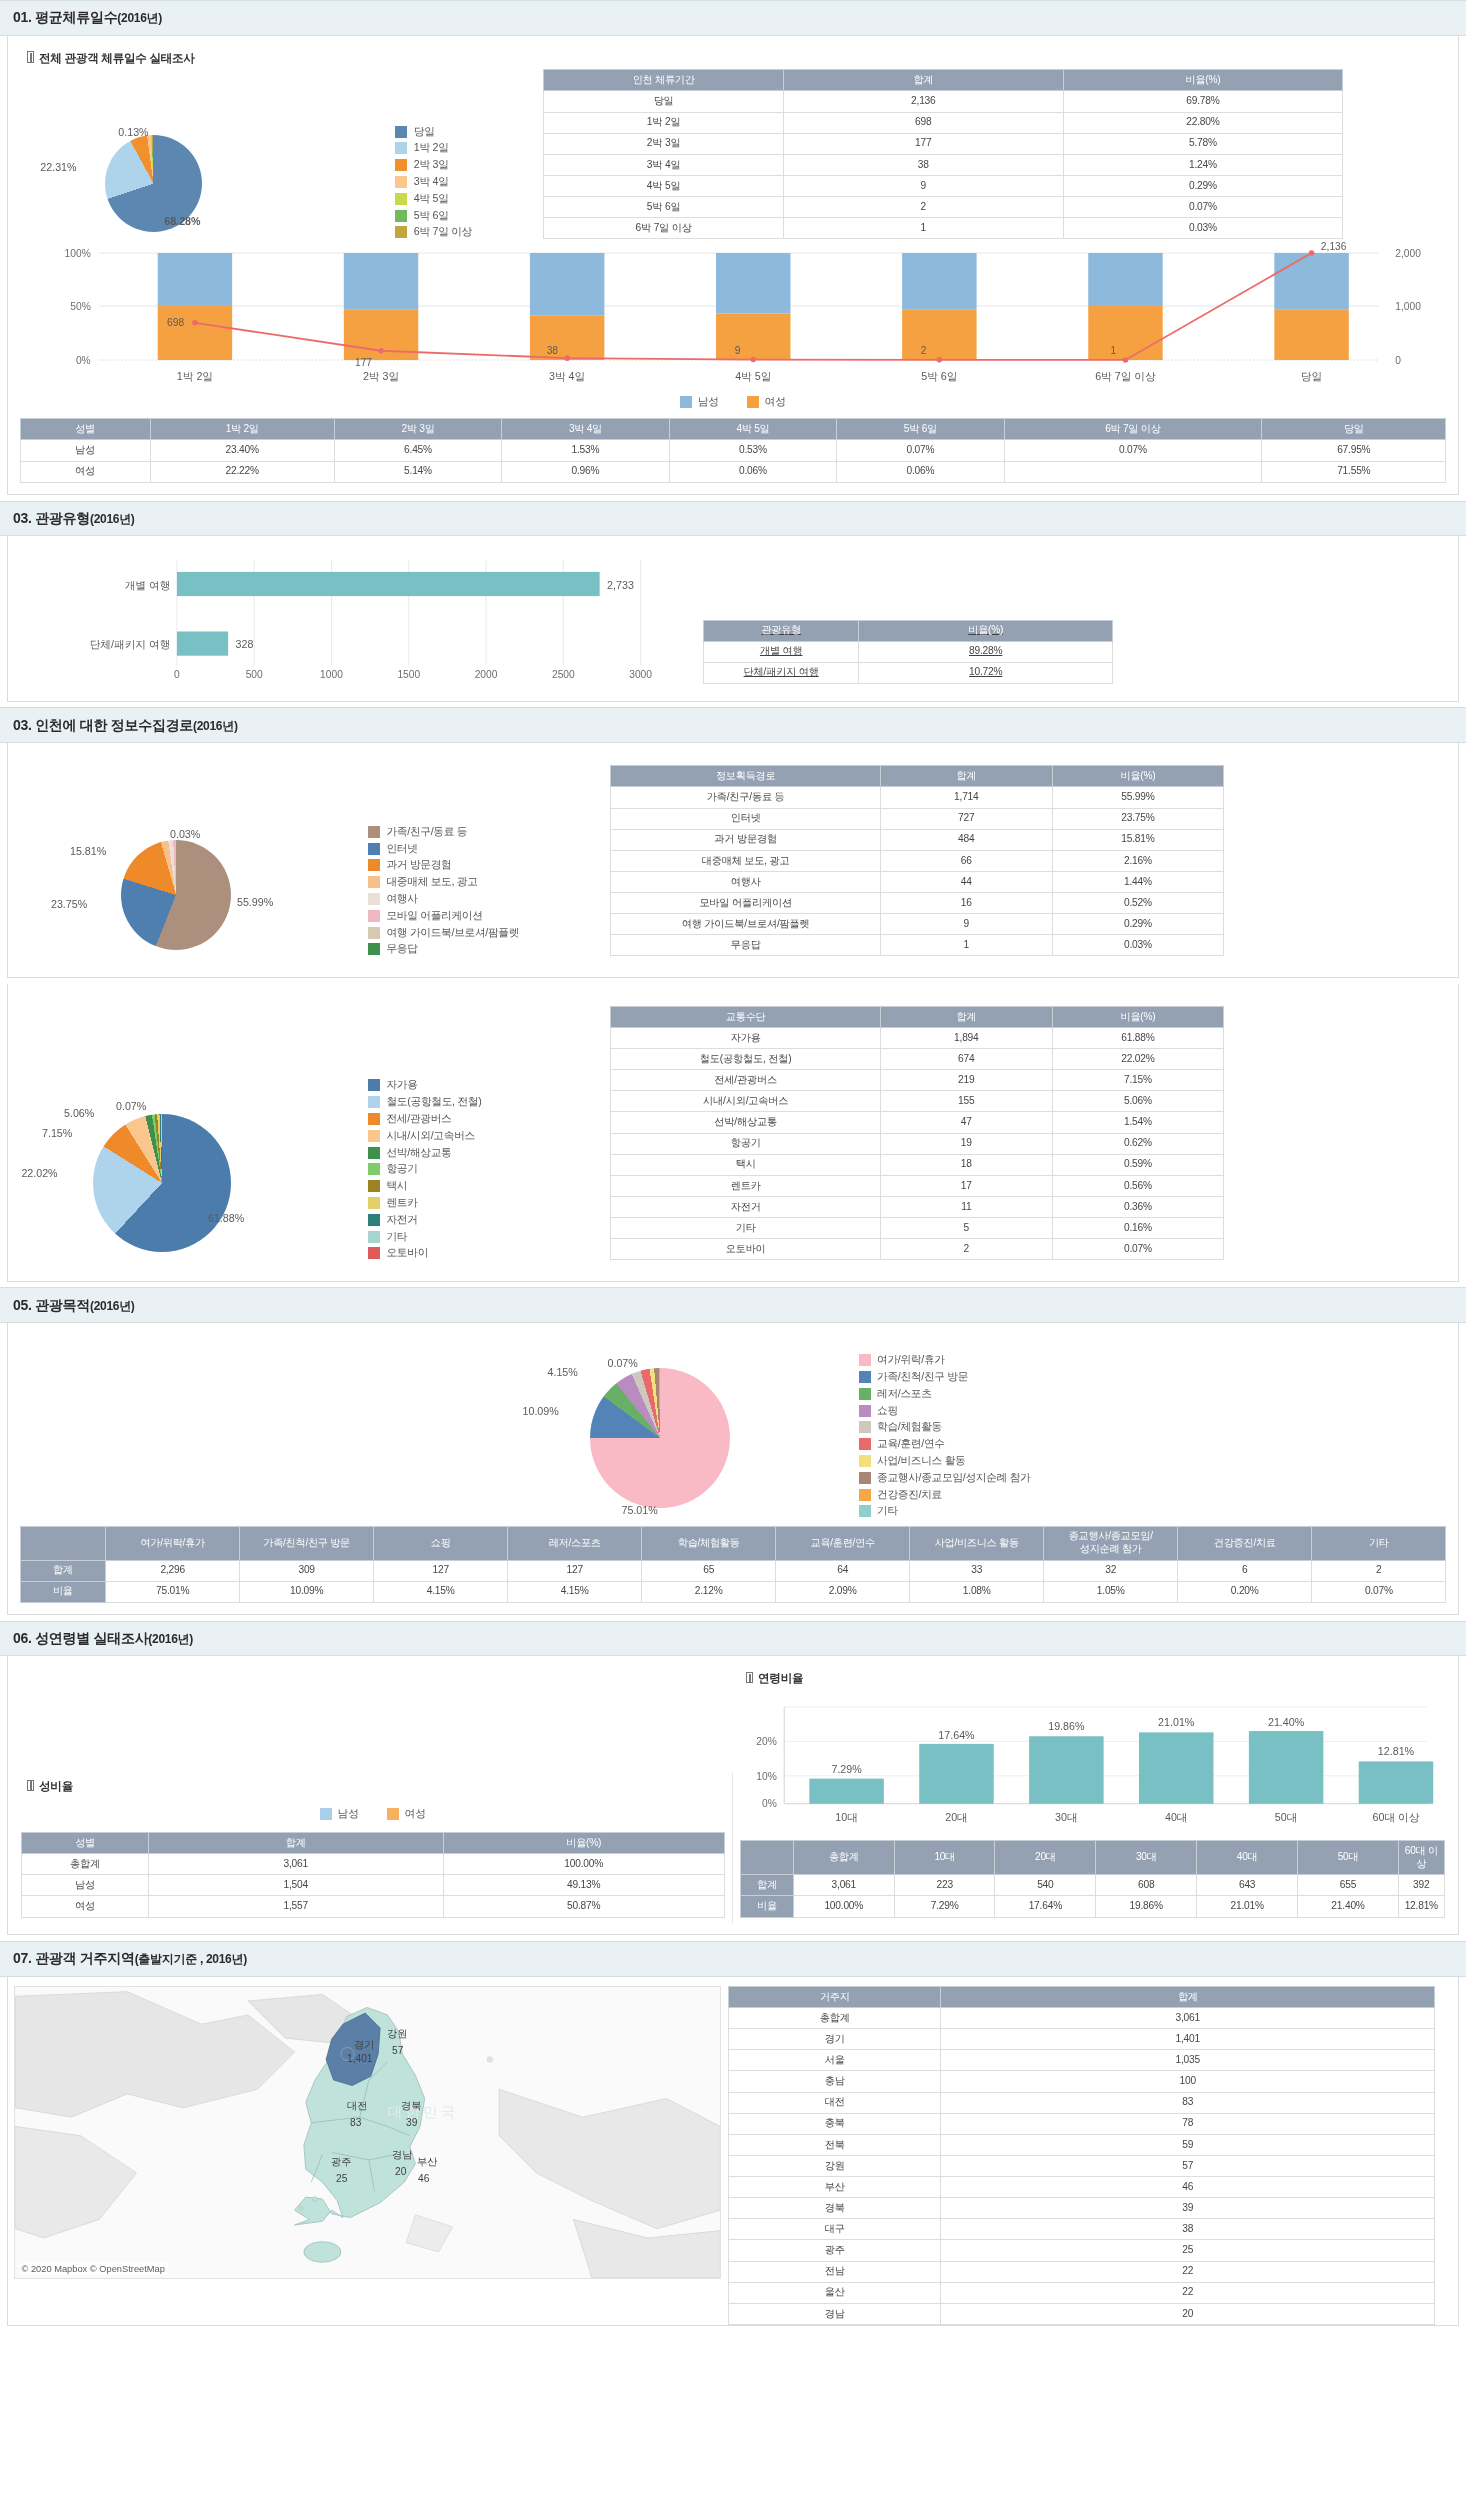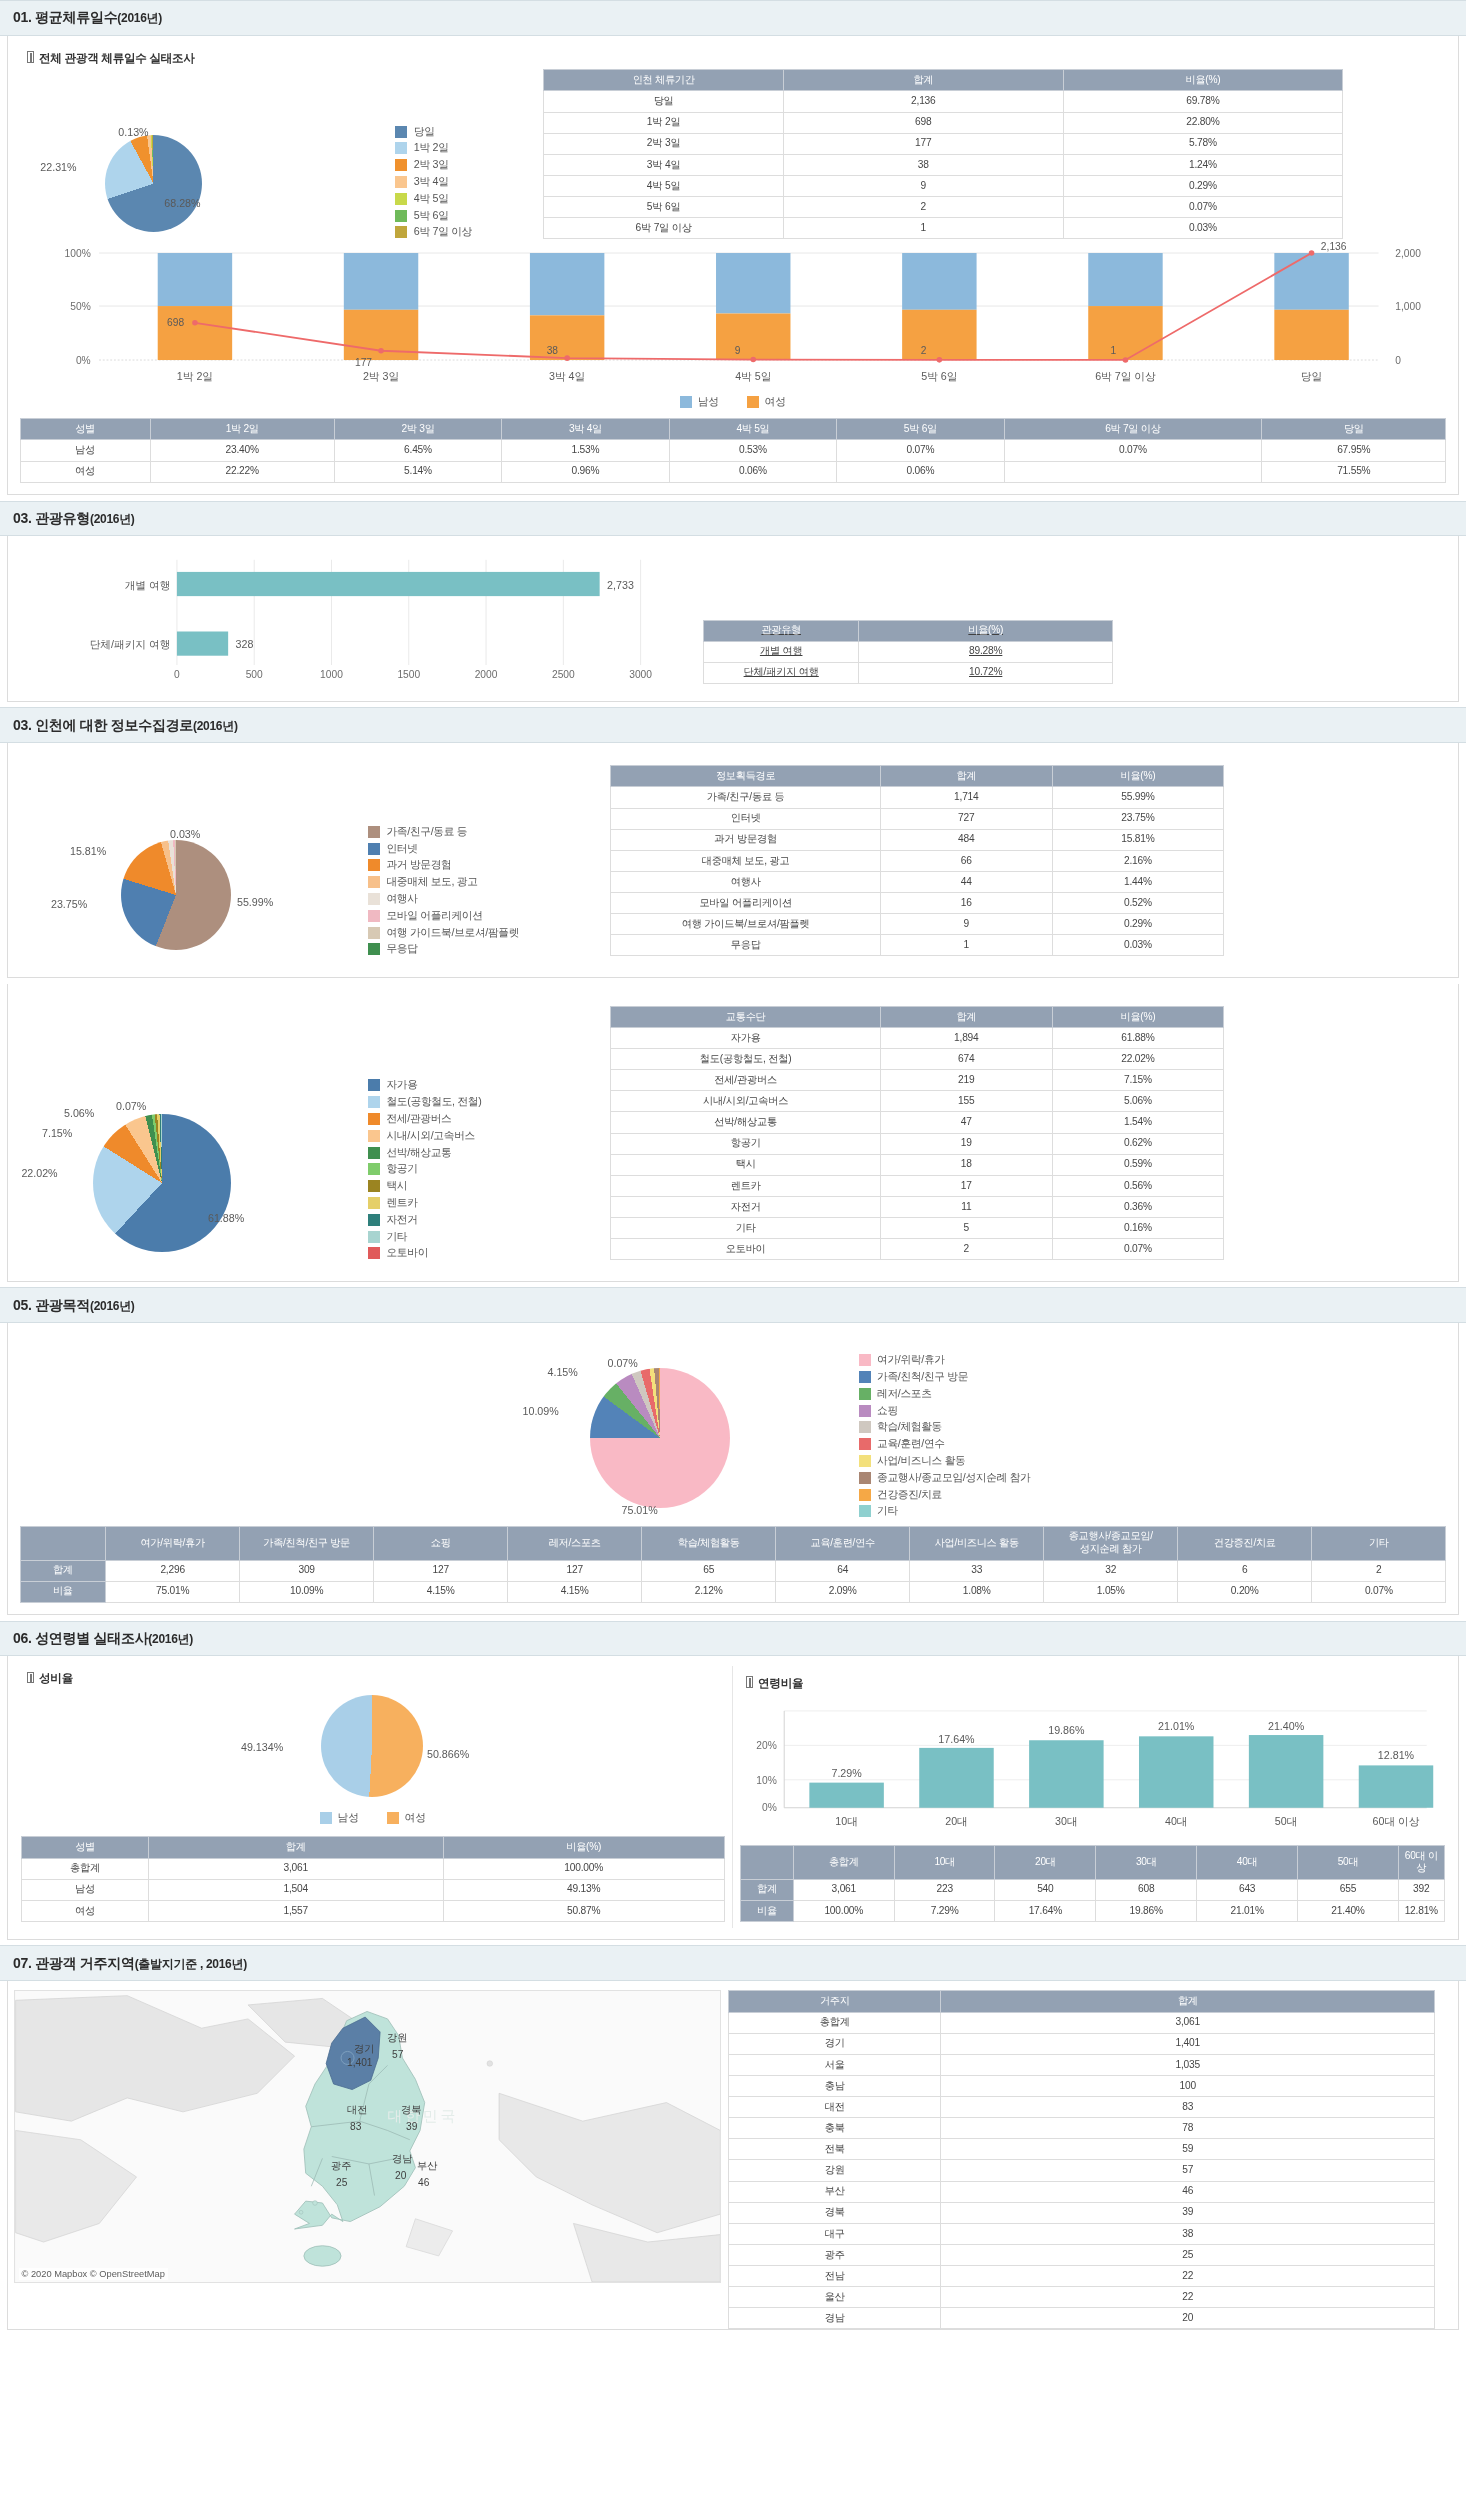--- a/index.html
+++ b/index.html
@@ -141,7 +141,7 @@
                #c0a63c 358.3deg 360deg);"></div>
         <div class="pie-lbl" style="left:95px;top:-0.9px;">0.13%</div>
         <div class="pie-lbl" style="left:17px;top:34px;">22.31%</div>
-        <div class="pie-lbl" style="left:141px;top:70px;">68.28%</div>
+        <div class="pie-lbl" style="left:141px;top:88px;font-weight:bold;">68.28%</div>
       </div>
 
       <div class="legend" style="width:140px;padding-top:5.6px;">

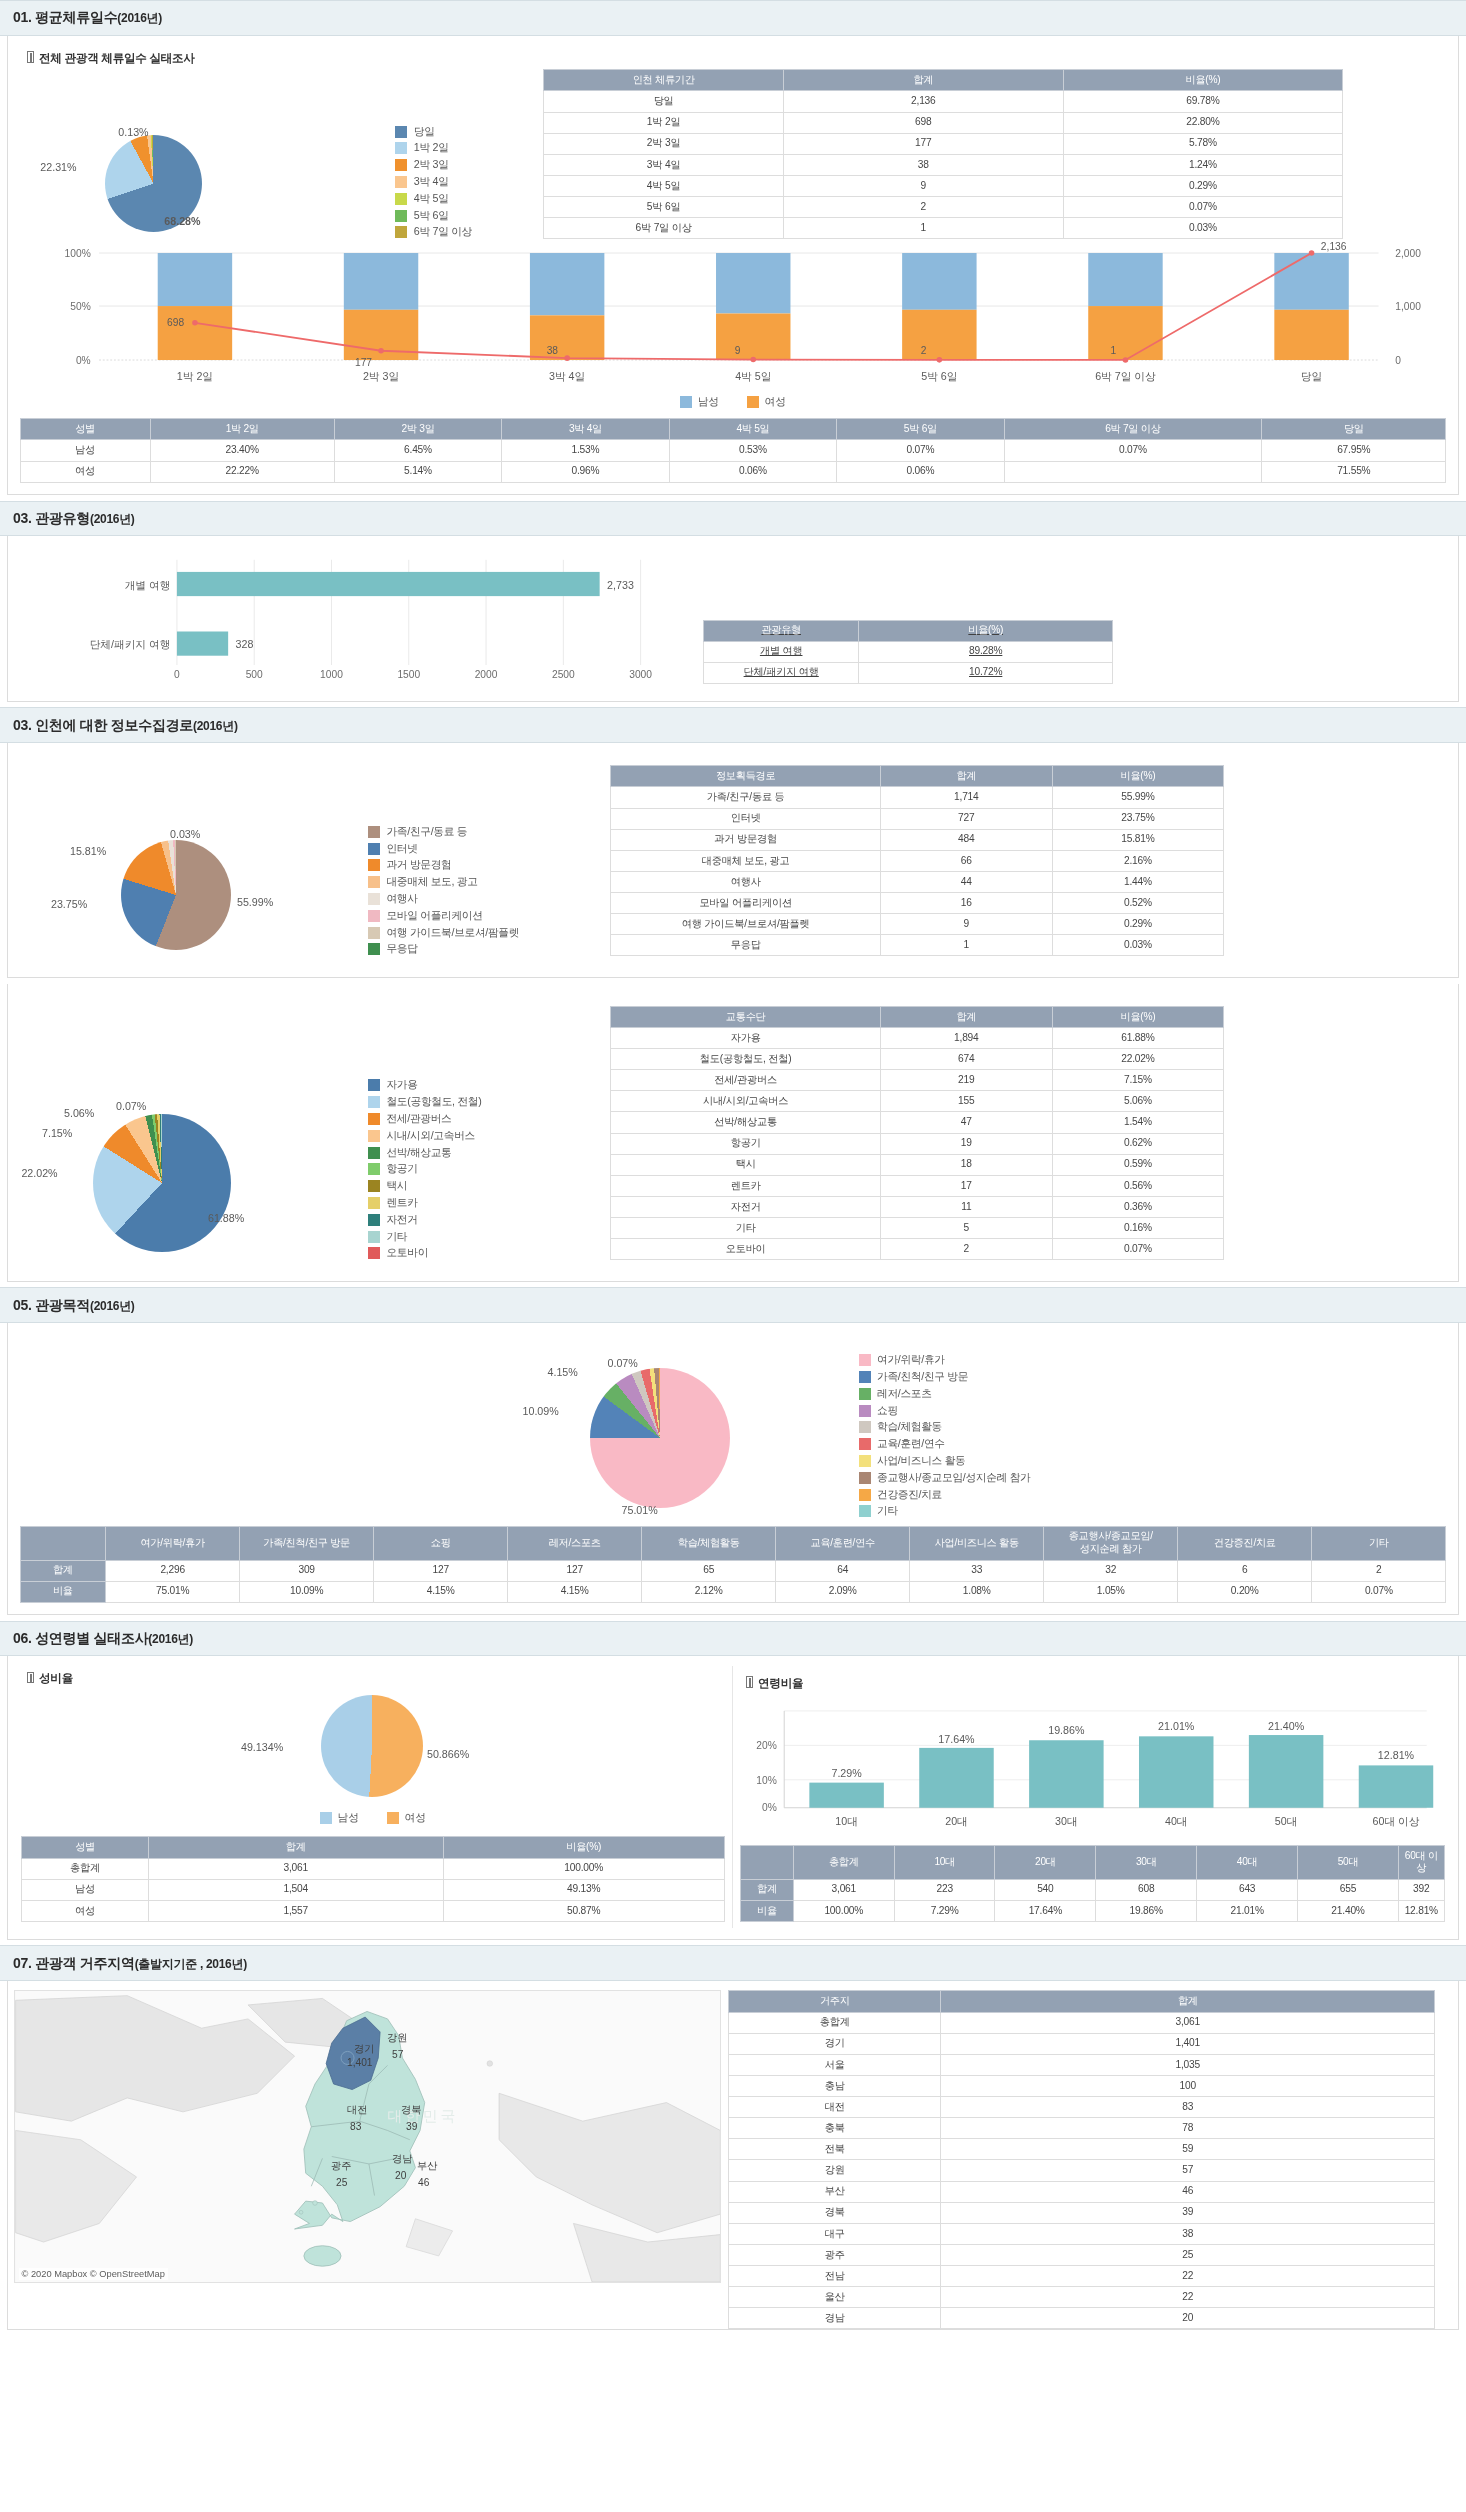--- a/index.html
+++ b/index.html
@@ -770,12 +770,6 @@
       <div style="width:50%;border-right:0.9px solid #e6e6e6;">
         <div class="sub-title">
           <span class="bullet"></span><span>성비율</span>
-        </div>
-        <div class="chart-wrap" style="height:112px;">
-          <div class="pie" style="position:absolute;left:307px;top:4.7px;width:102px;height:102px;
-               background:conic-gradient(from 0deg, #f7b05e 0deg 183.1deg, #a9cfe8 183.1deg 360deg);"></div>
-          <div class="pie-lbl" style="left:227px;top:51px;">49.134%</div>
-          <div class="pie-lbl" style="left:413px;top:58px;">50.866%</div>
         </div>
         <div class="legend-h" style="margin:9.3px 0 11.2px 0;">
           <div class="li">

